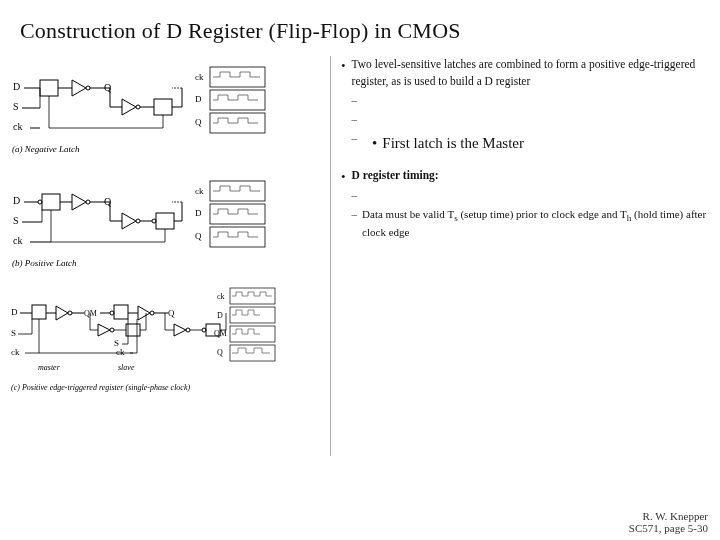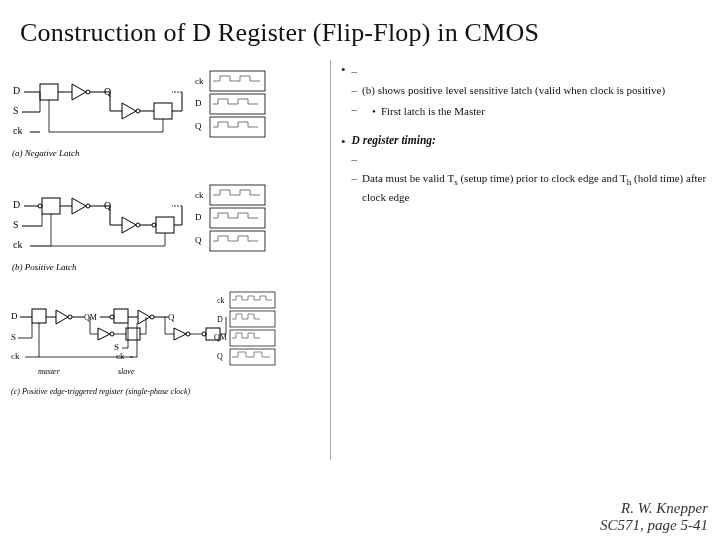--- a/index.html
+++ b/index.html
@@ -13,7 +13,7 @@
     }
 
     .page-title {
-      font-size: 26px;
+      font-size: 22px;
       font-weight: normal;
       padding: 18px 20px 8px 20px;
       color: #111;

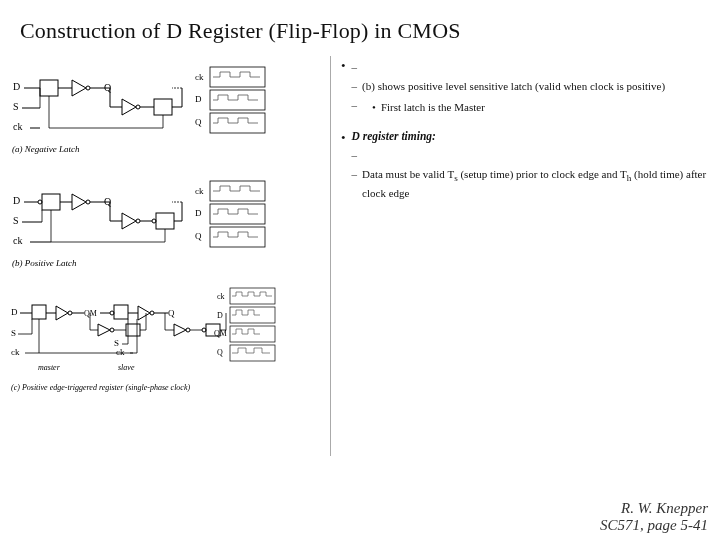--- a/index.html
+++ b/index.html
@@ -348,6 +348,7 @@
     <div class="bullet-block">
       <span class="bullet-dot">•</span>
       <div class="bullet-content">
+        <span>Two level-sensitive latches are combined to form a positive edge-triggered register, as is used to build a D register</span>
         <ul class="sub-list">
           <li>
             <span class="dash">–</span>

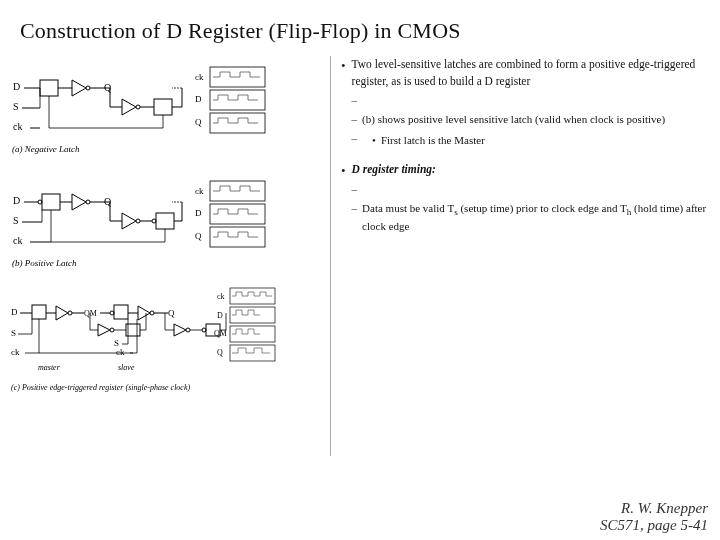--- a/index.html
+++ b/index.html
@@ -355,7 +355,6 @@
           </li>
           <li>
             <span class="dash">–</span>
-            <span>(b) shows positive level sensitive latch (valid when clock is positive)</span>
           </li>
           <li>
             <span class="dash">–</span>

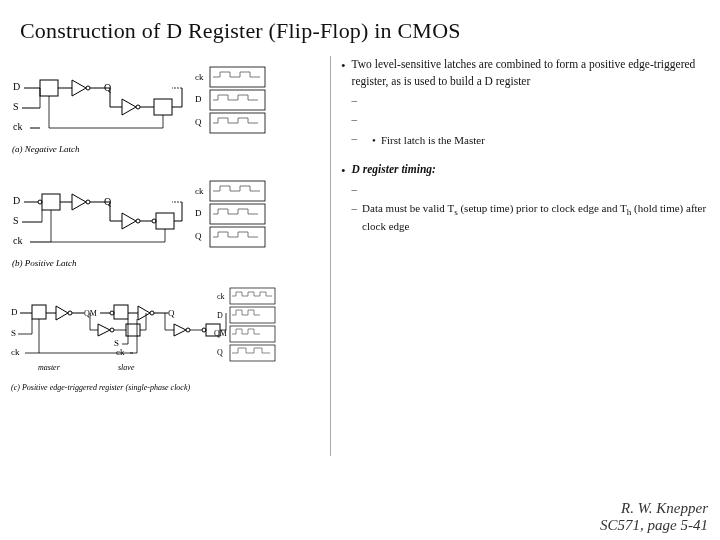--- a/index.html
+++ b/index.html
@@ -108,7 +108,7 @@
     }
 
     .sub-sub-list li {
-      font-size: 11px;
+      font-size: 15px;
       margin-bottom: 1px;
       display: flex;
       gap: 5px;

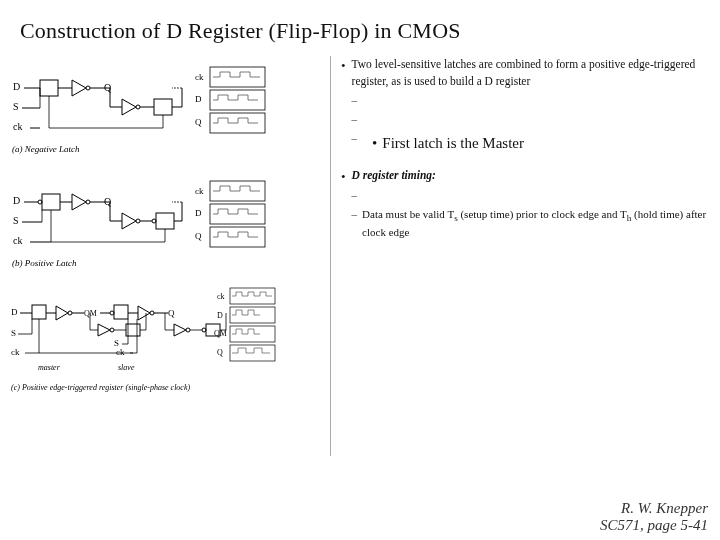--- a/index.html
+++ b/index.html
@@ -79,7 +79,6 @@
 
     .bullet-content b {
       font-weight: bold;
-      font-style: italic;
     }
 
     .sub-list {

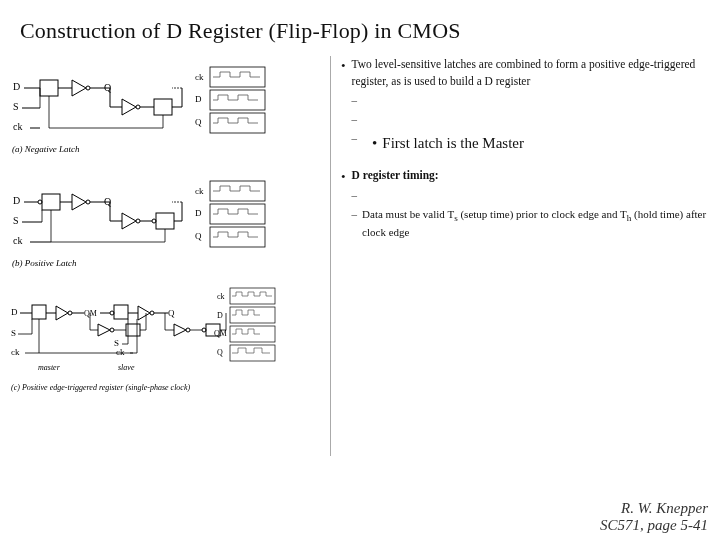--- a/index.html
+++ b/index.html
@@ -123,10 +123,9 @@
       position: absolute;
       bottom: 6px;
       right: 12px;
-      font-size: 15px;
+      font-size: 11px;
       text-align: right;
       color: #333;
-      font-style: italic;
     }
 
     

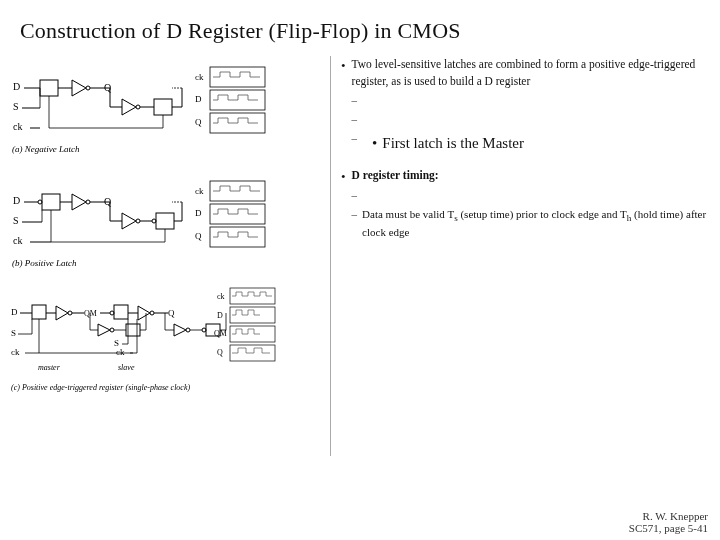--- a/index.html
+++ b/index.html
@@ -389,7 +389,7 @@
 
 <div class="footer-ref">
   <div>R. W. Knepper</div>
-  <div>SC571, page 5-41</div>
+  <div>SC571, page 5-30</div>
 </div>
 
 </body></html>

